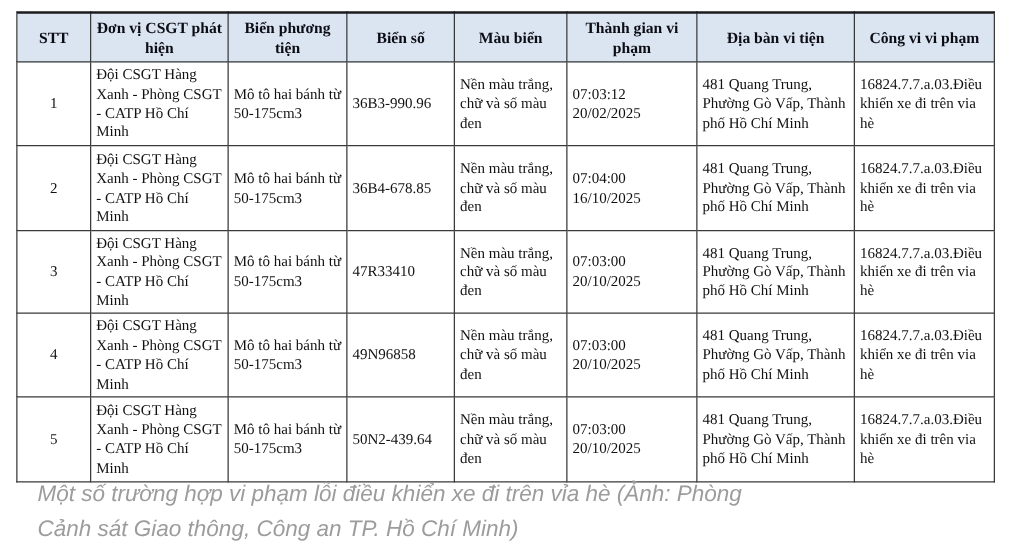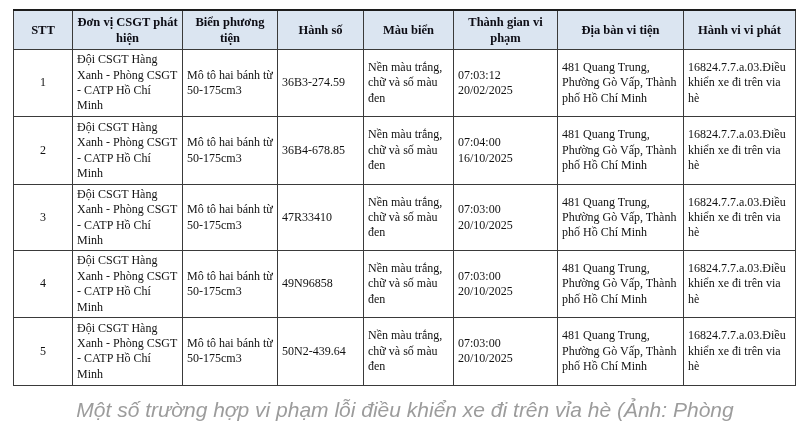--- a/index.html
+++ b/index.html
@@ -86,7 +86,7 @@
         <th>STT</th>
         <th>Đơn vị CSGT phát hiện</th>
         <th>Biển phương tiện</th>
-        <th>Hành số</th>
+        <th>Biển số</th>
         <th>Màu biển</th>
         <th>Thành gian vi phạm</th>
         <th>Địa bàn vi tiện</th>

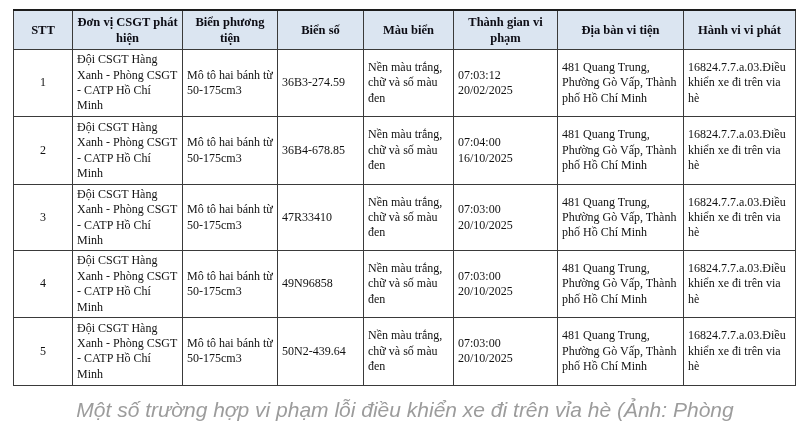--- a/index.html
+++ b/index.html
@@ -90,7 +90,7 @@
         <th>Màu biển</th>
         <th>Thành gian vi phạm</th>
         <th>Địa bàn vi tiện</th>
-        <th>Hành vi vi phát</th>
+        <th>Công vi vi phạm</th>
       </tr>
     </thead>
     <tbody>

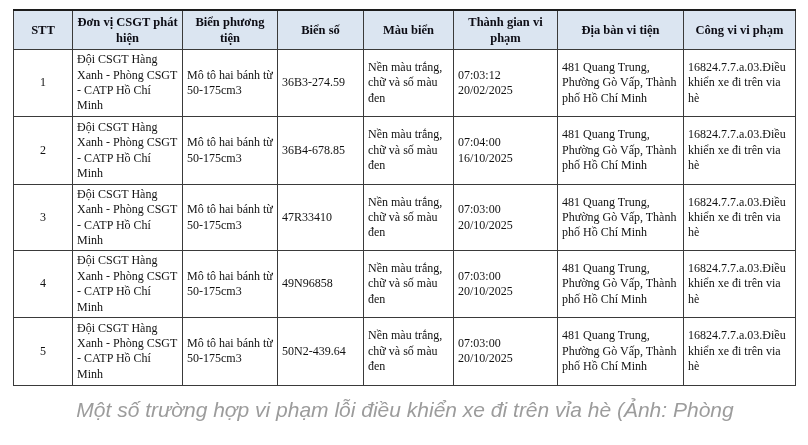--- a/index.html
+++ b/index.html
@@ -98,7 +98,7 @@
         <td class="col-stt">1</td>
         <td>Đội CSGT Hàng Xanh - Phòng CSGT - CATP Hồ Chí Minh</td>
         <td>Mô tô hai bánh từ 50-175cm3</td>
-        <td>36B3-274.59</td>
+        <td>36B3-990.96</td>
         <td>Nền màu trắng, chữ và số màu đen</td>
         <td class="col-time">07:03:12
 20/02/2025</td>

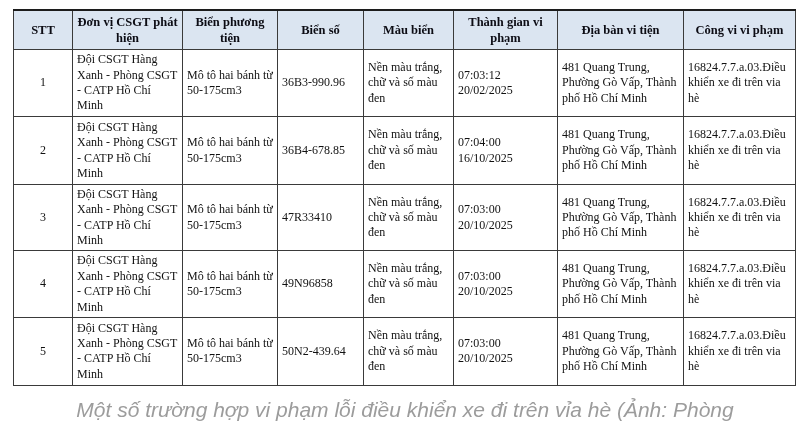--- a/index.html
+++ b/index.html
@@ -55,14 +55,13 @@
   .caption {
     position: absolute;
     left: 30px;
-    top: 394px;
+    top: 382px;
     width: 750px;
     font-family: "Liberation Sans", sans-serif;
     font-style: italic;
-    font-size: 21px;
+    font-size: 18px;
     line-height: 1.55;
     color: #9c9c9c;
-    text-align: center;
   }
 </style>
 </head>

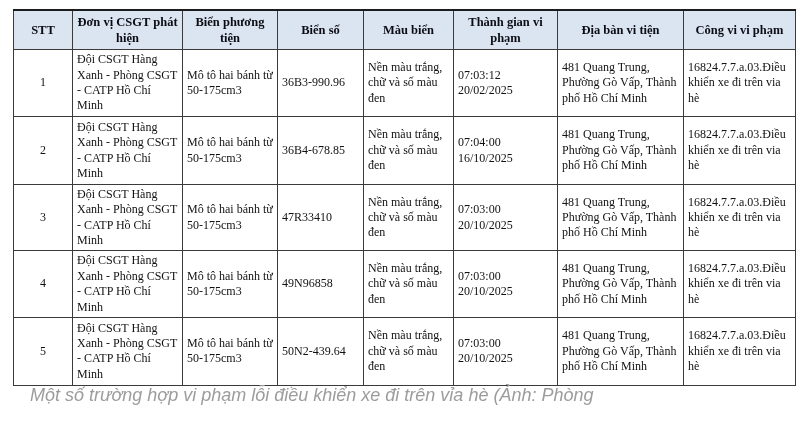--- a/index.html
+++ b/index.html
@@ -153,6 +153,7 @@
 
   <div class="caption">
     <span>Một số trường hợp vi phạm lỗi điều khiển xe đi trên vỉa hè (Ảnh: Phòng</span><br>
+    <span>Cảnh sát Giao thông, Công an TP. Hồ Chí Minh)</span>
   </div>
 
 </div>

